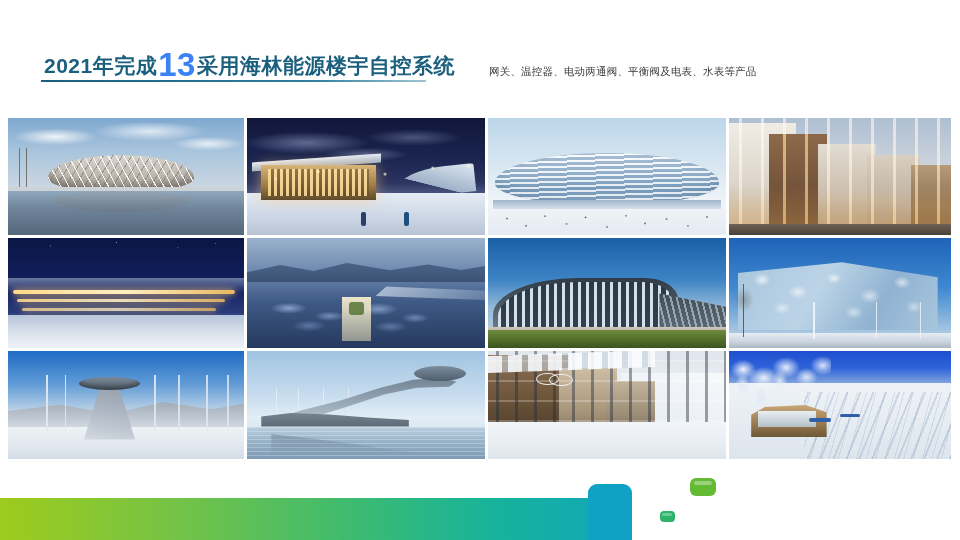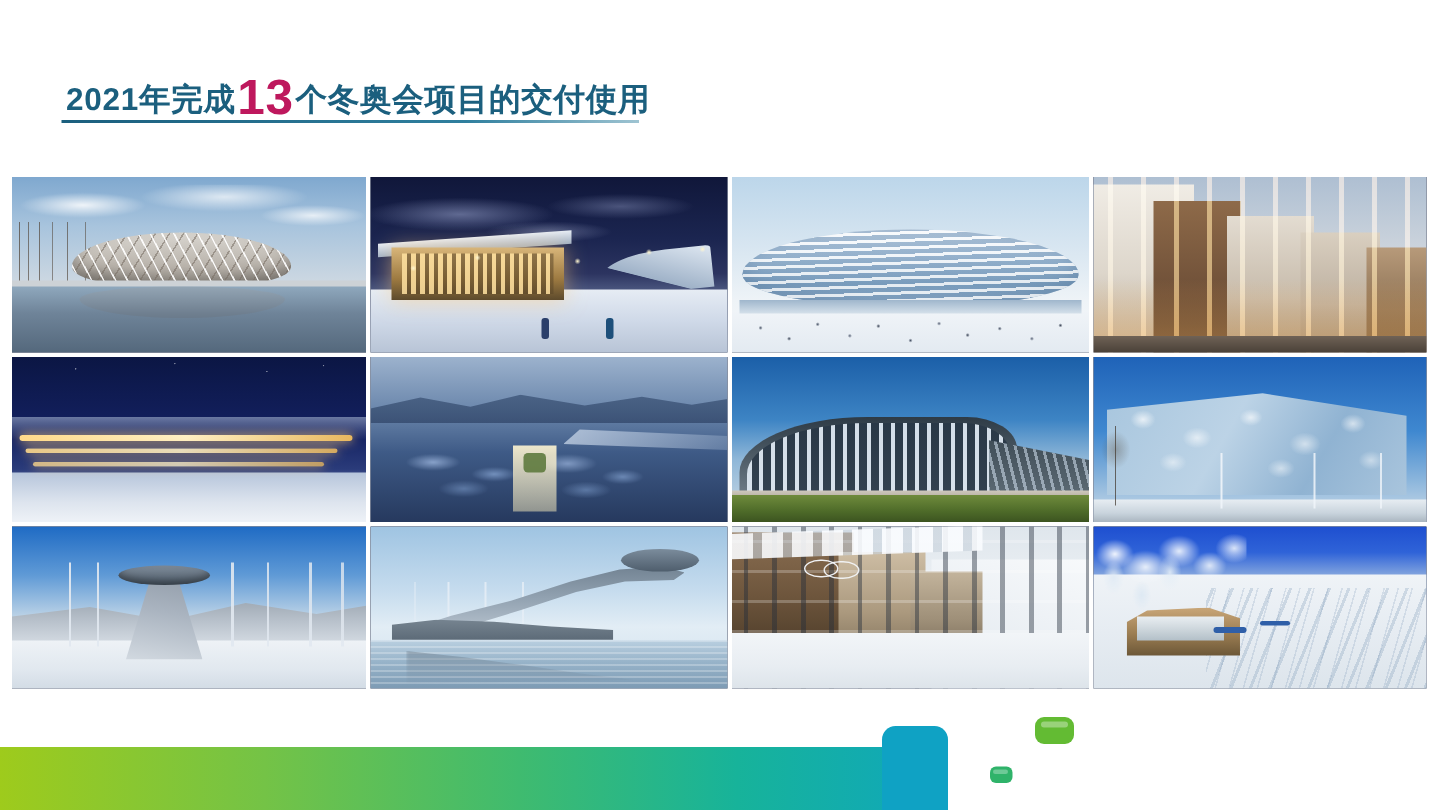--- a/index.html
+++ b/index.html
@@ -17,7 +17,7 @@
     font-size:21px;font-weight:bold;color:#1b5f7e;
     letter-spacing:.5px;white-space:nowrap;line-height:1;
   }
-  .title .big{font-size:33px;font-weight:bold;color:#be185d;vertical-align:-3px;padding:0 1px;}
+  .title .big{font-size:33px;font-weight:bold;color:#3b82f6;vertical-align:-3px;padding:0 1px;}
   .title-underline{
     position:absolute;left:41px;top:80px;width:385px;height:2px;
     background:linear-gradient(90deg,#1b5f7e 0%,#2f7f9e 70%,#9fc4d2 100%);

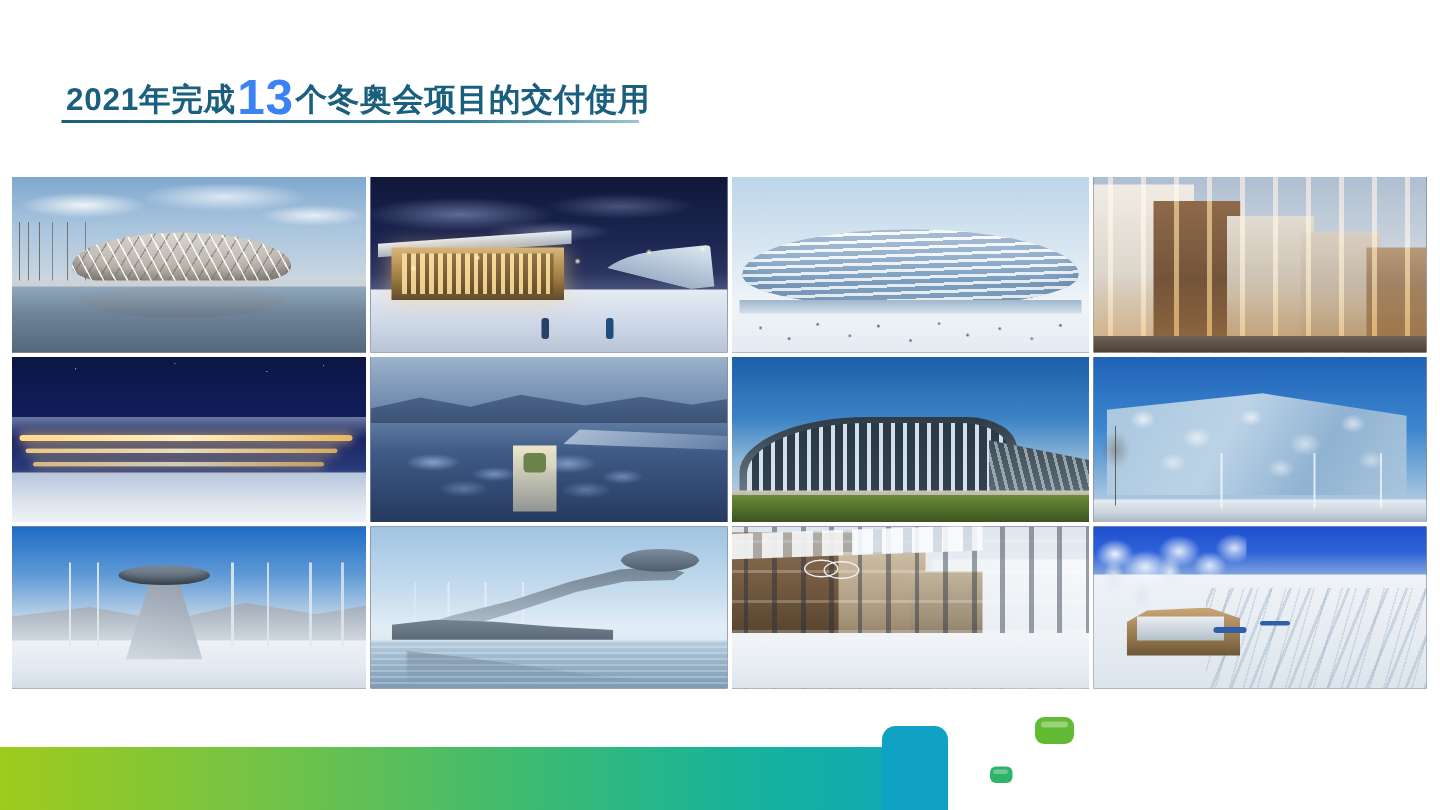--- a/index.html
+++ b/index.html
@@ -366,7 +366,7 @@
   <div class="header">
 
     <div class="title">
-      <span>2021年完成</span><span class="big">13</span><span>个冬奥会项目的交付使用</span>
+      <span>2021年完成</span><span class="big">13</span><span>采用海林能源楼宇自控系统</span>
     </div>
     <div class="title-underline"></div>
 

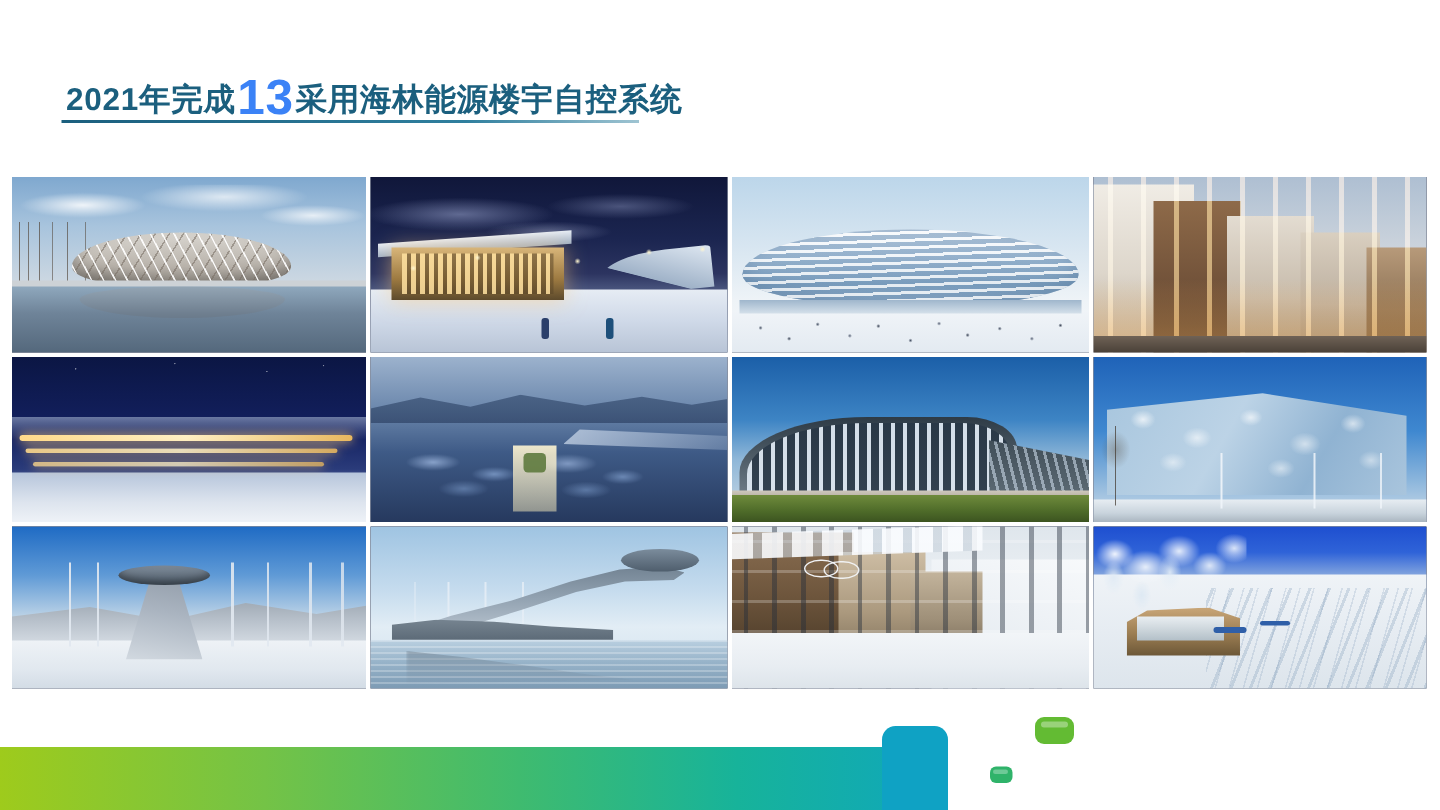--- a/index.html
+++ b/index.html
@@ -371,6 +371,7 @@
     <div class="title-underline"></div>
 
     <div class="subtext">
+      <div>网关、温控器、电动两通阀、平衡阀及电表、水表等产品</div>
     </div>
 
   </div>

